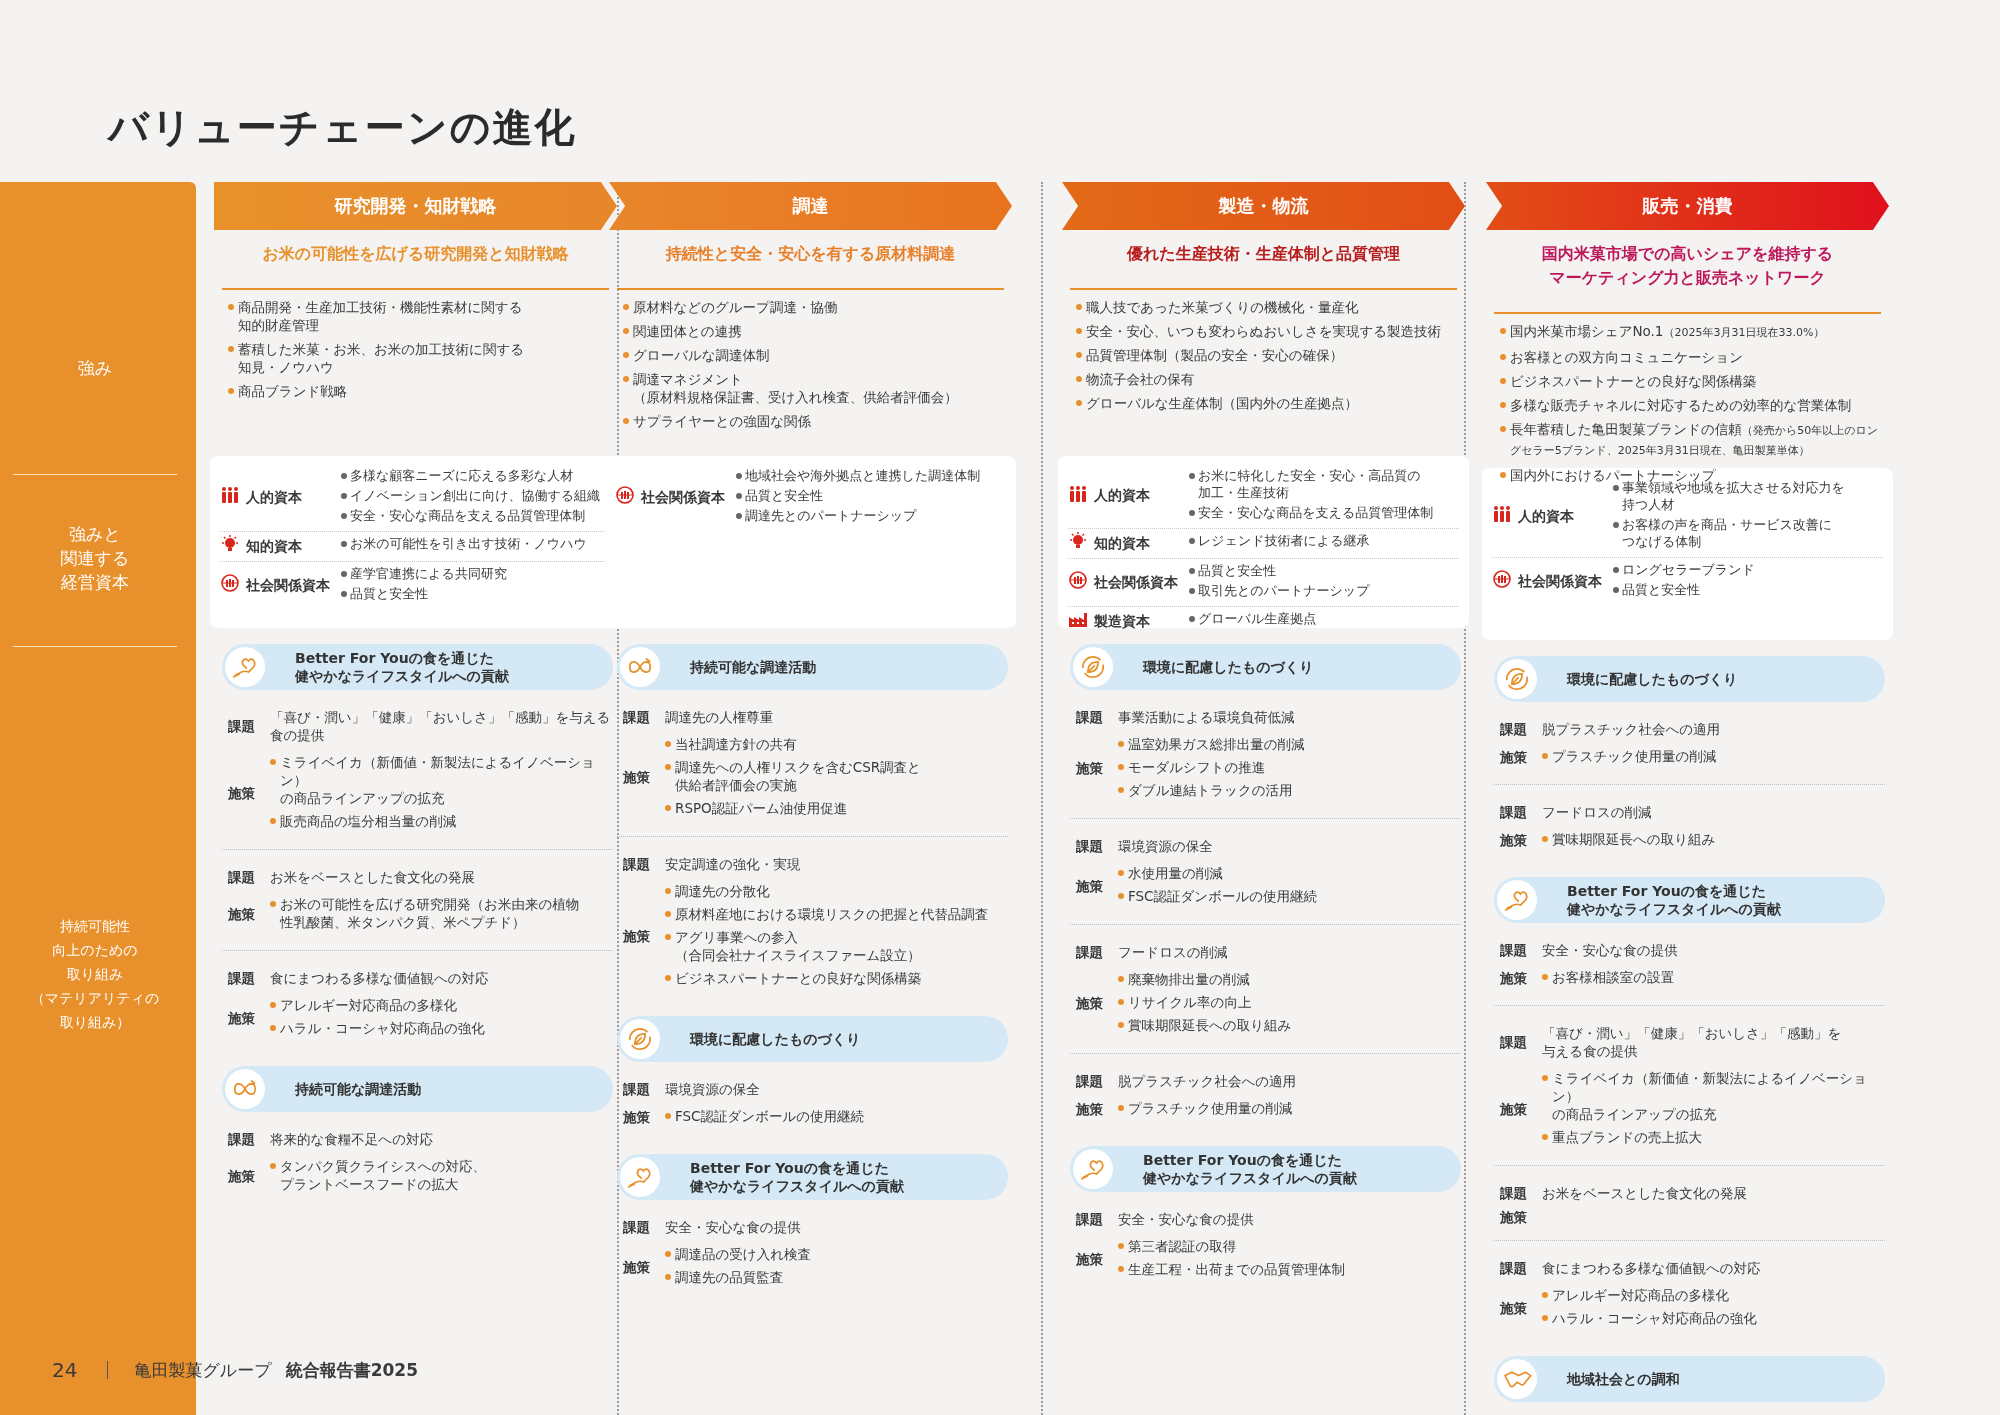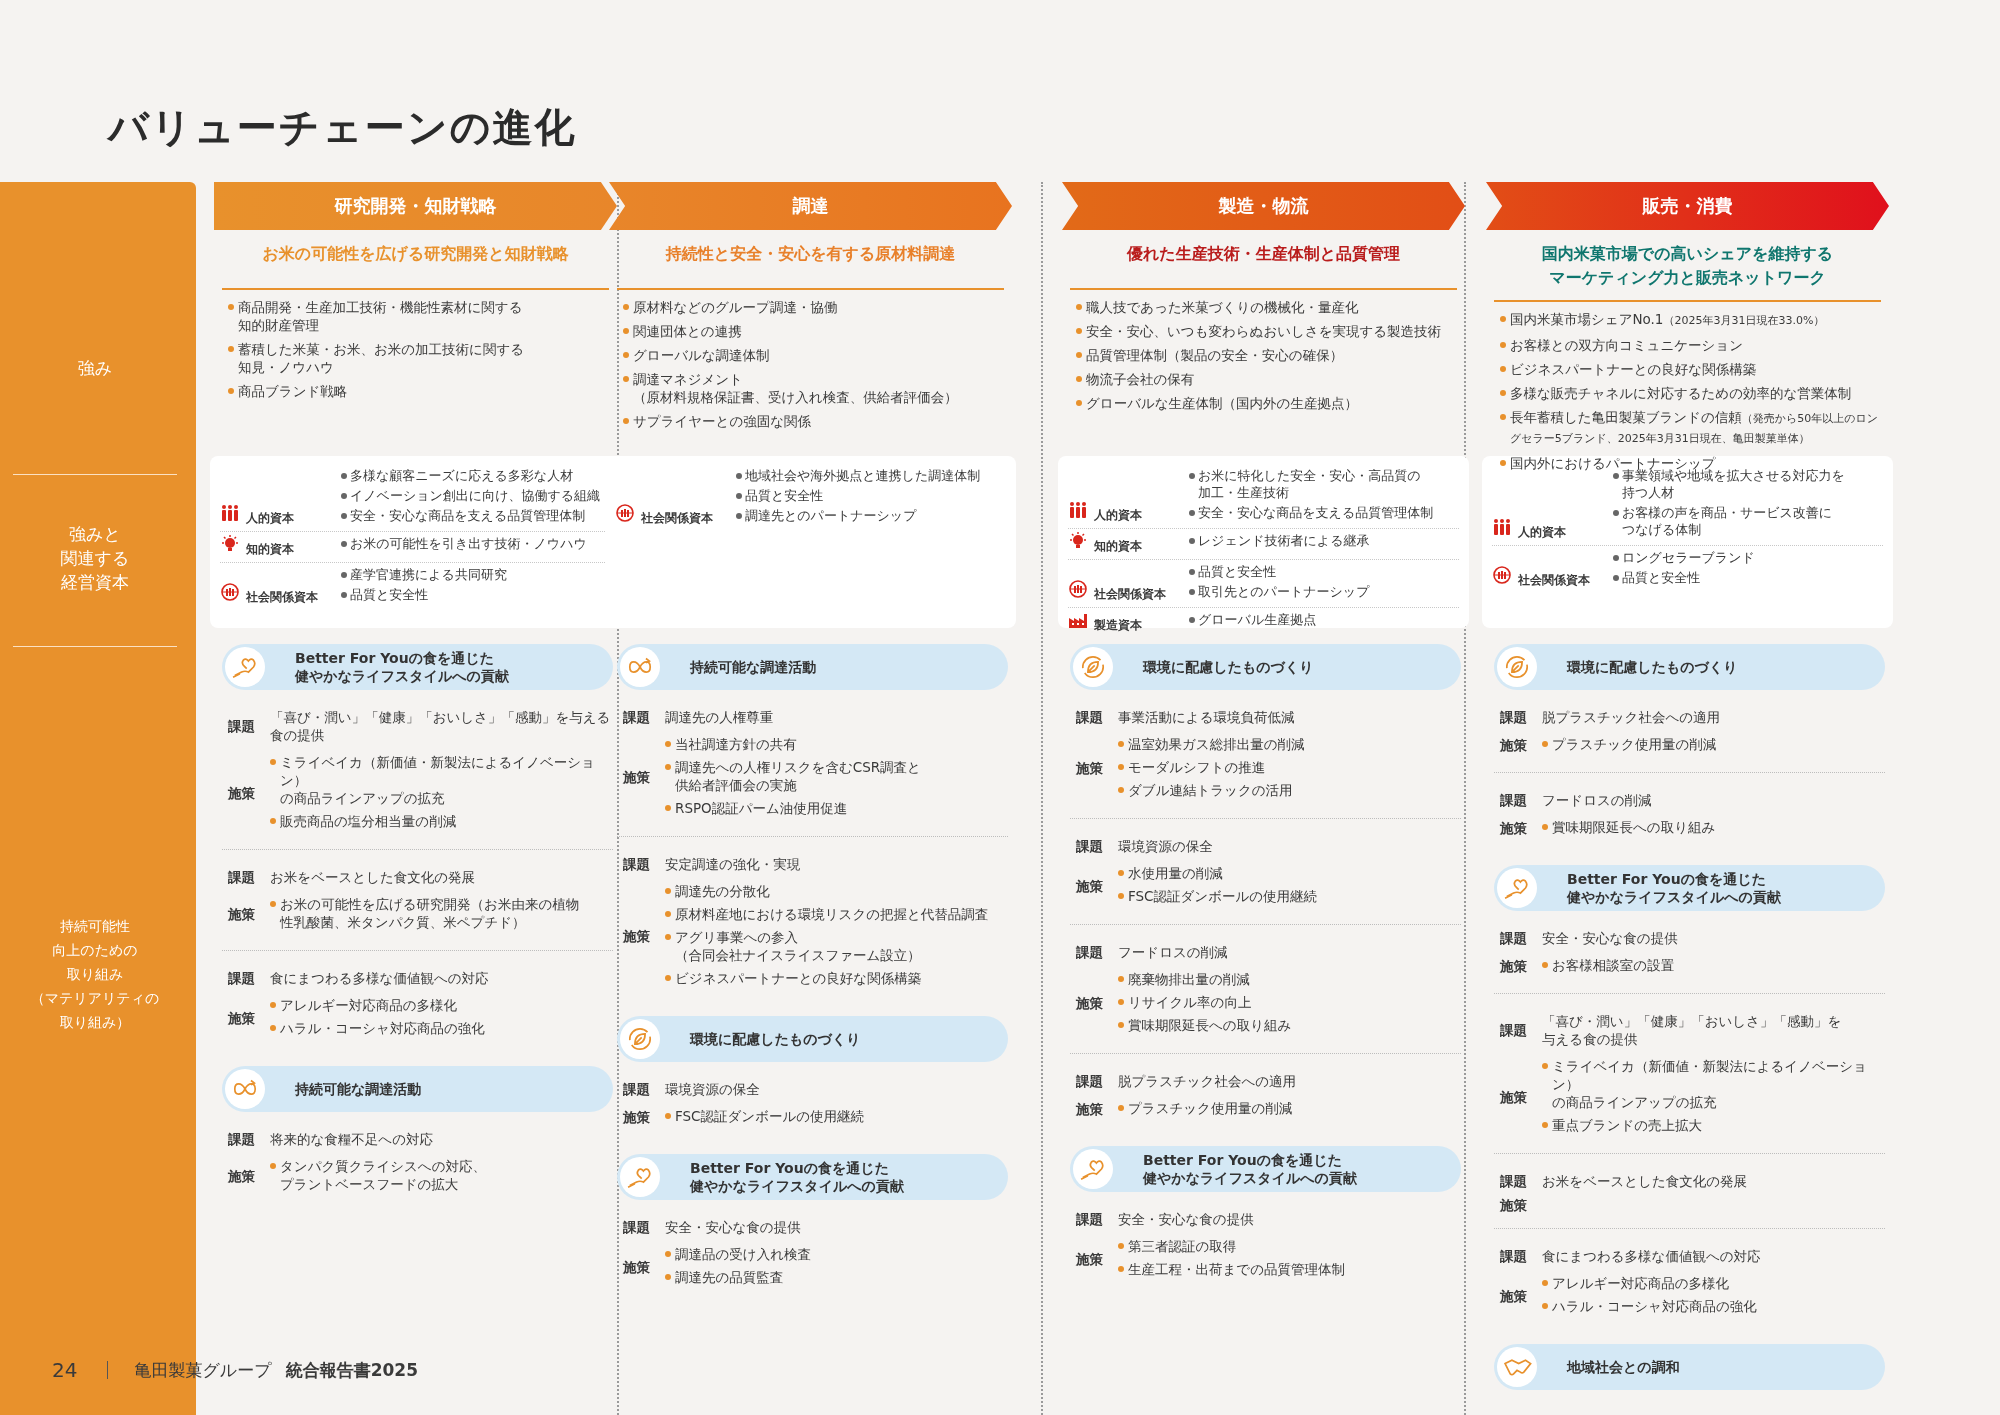--- a/index.html
+++ b/index.html
@@ -522,7 +522,7 @@
       <div class="arrow" style="background:linear-gradient(90deg,#e24e16,#e0101c)">
         <span>販売・消費</span>
       </div>
-      <div class="heading" style="color:#0f766e;white-space:pre-line;height:72px">国内米菓市場での高いシェアを維持する
+      <div class="heading" style="color:#be185d;white-space:pre-line;height:84px">国内米菓市場での高いシェアを維持する
 マーケティング力と販売ネットワーク</div>
       <ul class="strengths" style="height:154px">
         <li><span style="white-space:pre-line">国内米菓市場シェアNo.1</span><small>（2025年3月31日現在33.0%）</small></li>

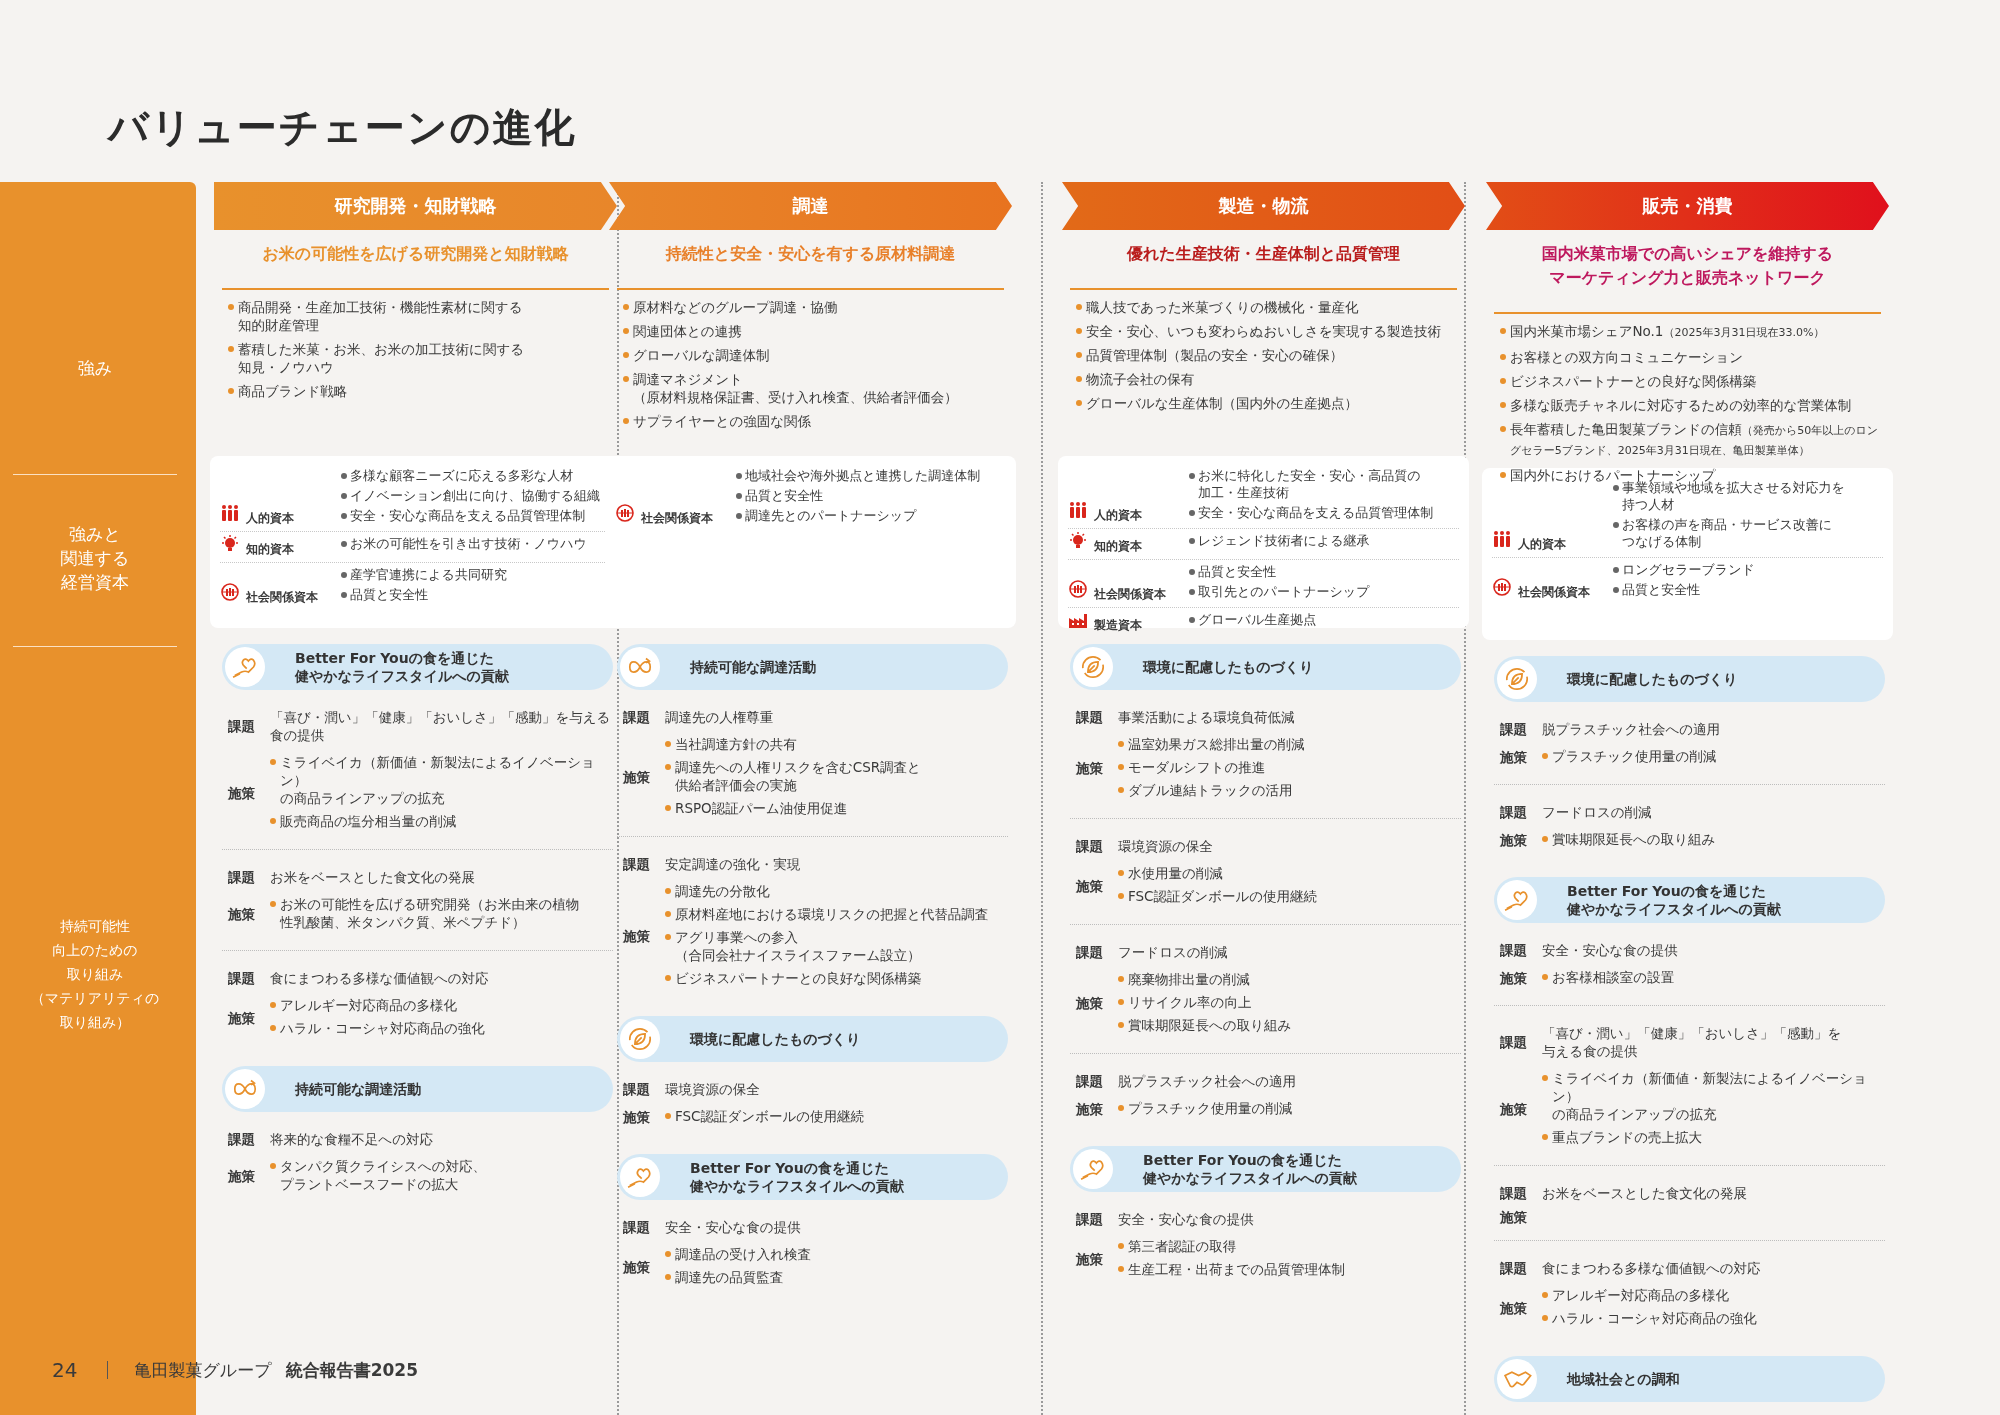--- a/index.html
+++ b/index.html
@@ -26,7 +26,7 @@
 .capbox{background:#fff;margin:0 -4px;padding:8px 10px;border-radius:8px;height:172px;font-size:13px;line-height:17px}
 .caprow{display:flex;padding:3px 0 4px;border-bottom:1px dotted #c8c8c8}
 .caprow:last-child{border-bottom:none}
-.capname{width:120px;display:flex;align-items:flex-end;font-weight:bold;font-size:12px;gap:6px;flex:none}
+.capname{width:120px;display:flex;align-items:center;font-weight:bold;font-size:14px;gap:6px;flex:none}
 .capicon{width:20px;height:18px;flex:none}
 .capitems li{list-style:none;position:relative;padding-left:10px;margin-bottom:3px}
 .capitems li::before{content:"";position:absolute;left:1px;top:6px;width:6px;height:6px;border-radius:50%;background:#666}

